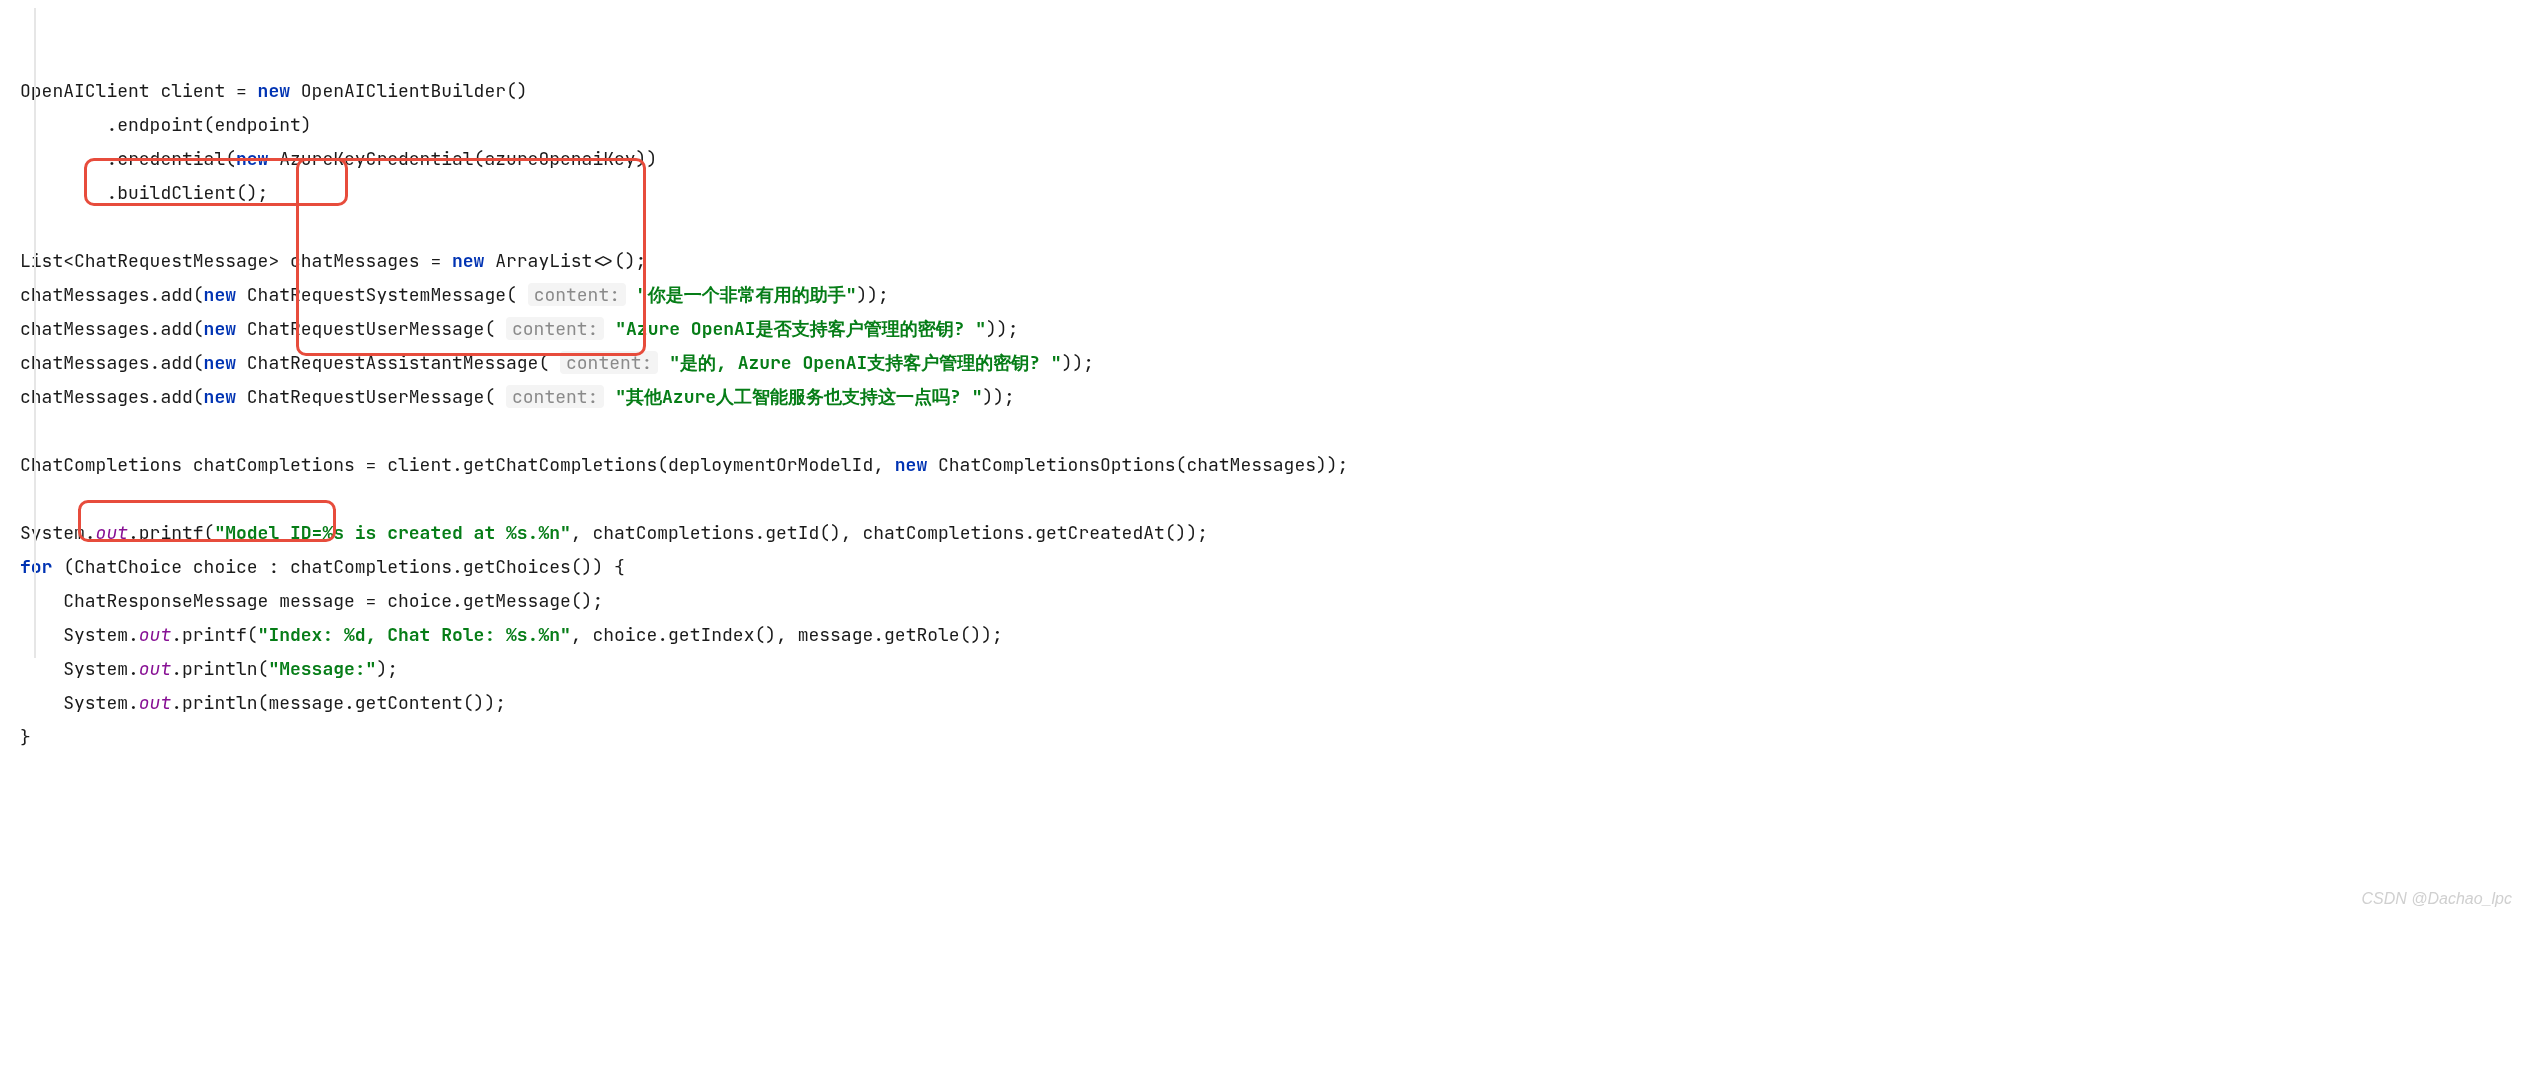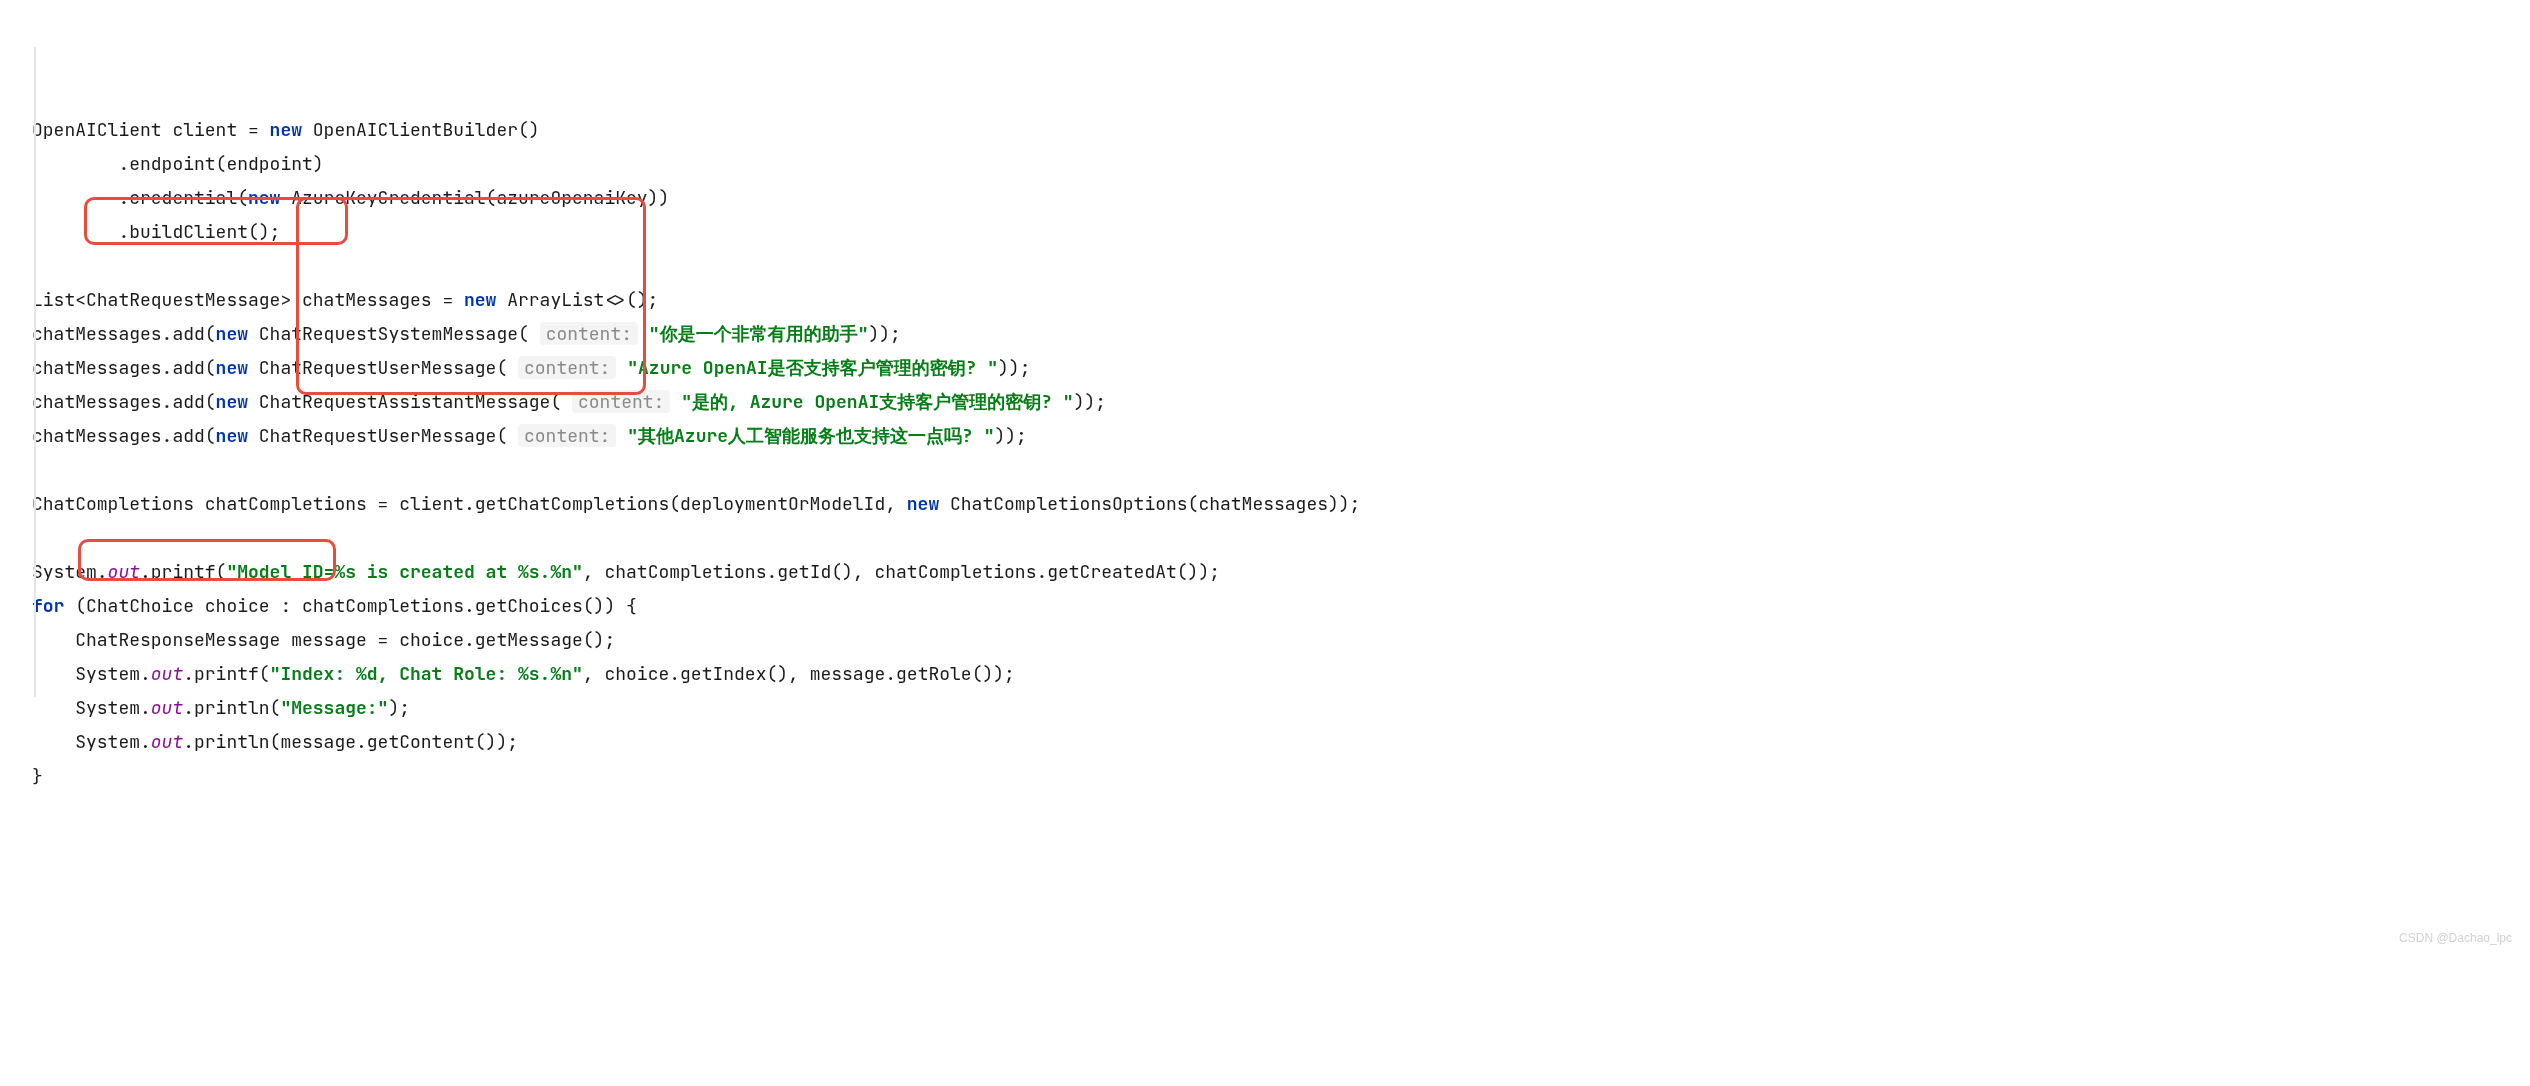--- a/index.html
+++ b/index.html
@@ -14,9 +14,8 @@
   }
   #code-area {
     position: relative;
-    padding: 6px 0 20px 32px;
+    padding: 6px 0 20px 20px;
     white-space: pre;
-    margin-top: 39px;
   }
   .kw   { color: #0033b3; font-weight: 600; }
   .static-field { color: #871094; font-style: italic; }

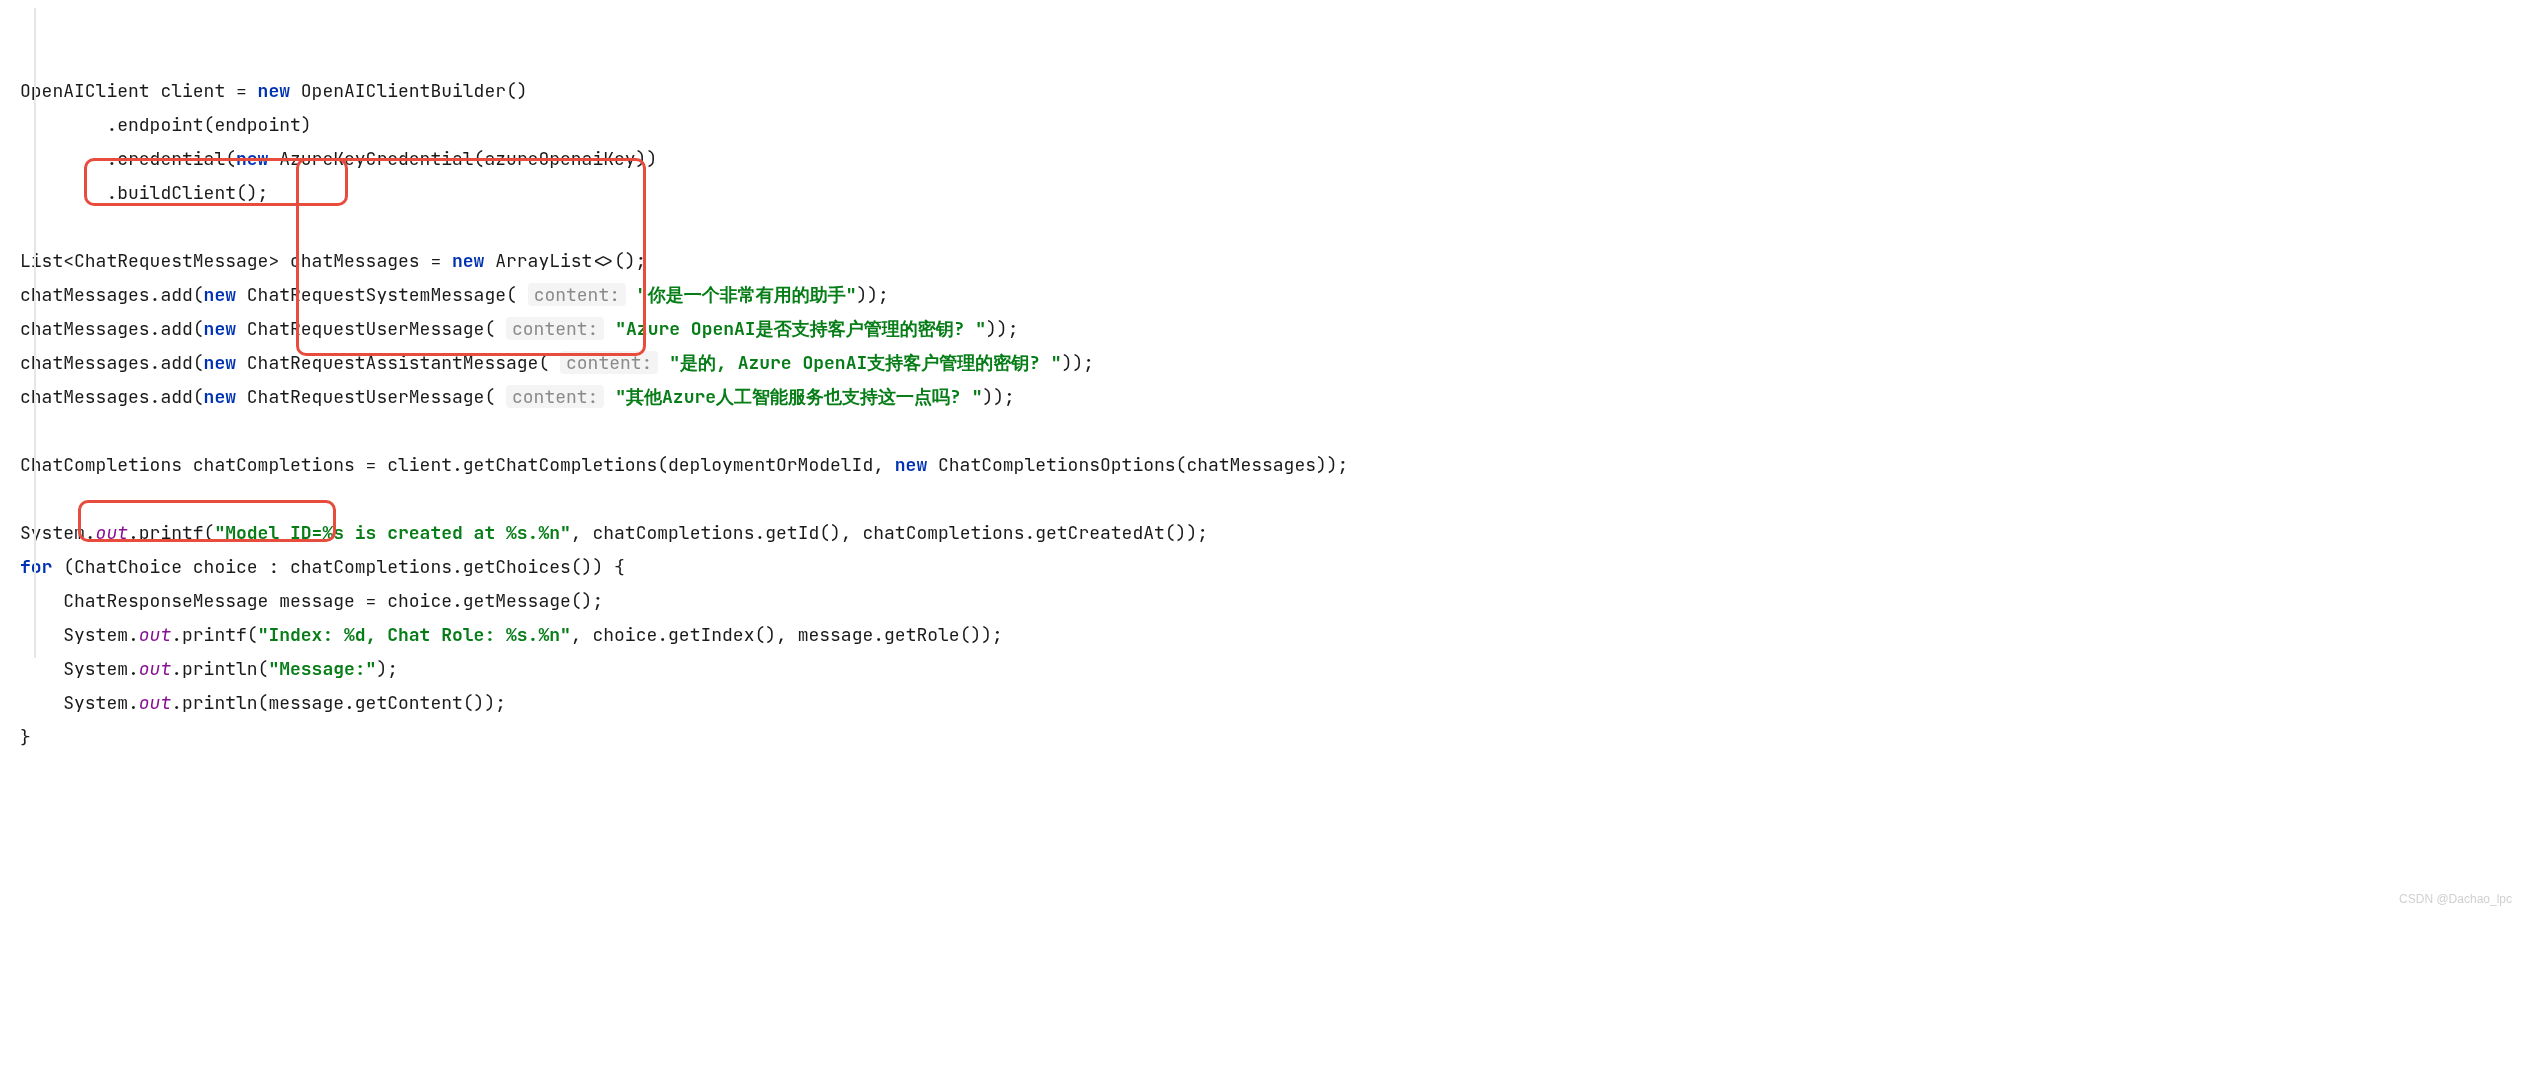--- a/index.html
+++ b/index.html
@@ -32,9 +32,10 @@
     right: 18px;
     bottom: 4px;
     color: #d0d0d0;
-    font-size: 12px;
+    font-size: 16px;
     font-family: Arial, sans-serif;
     line-height: 14px;
+    font-style: italic;
   }
   .gutter {
     position: absolute;

